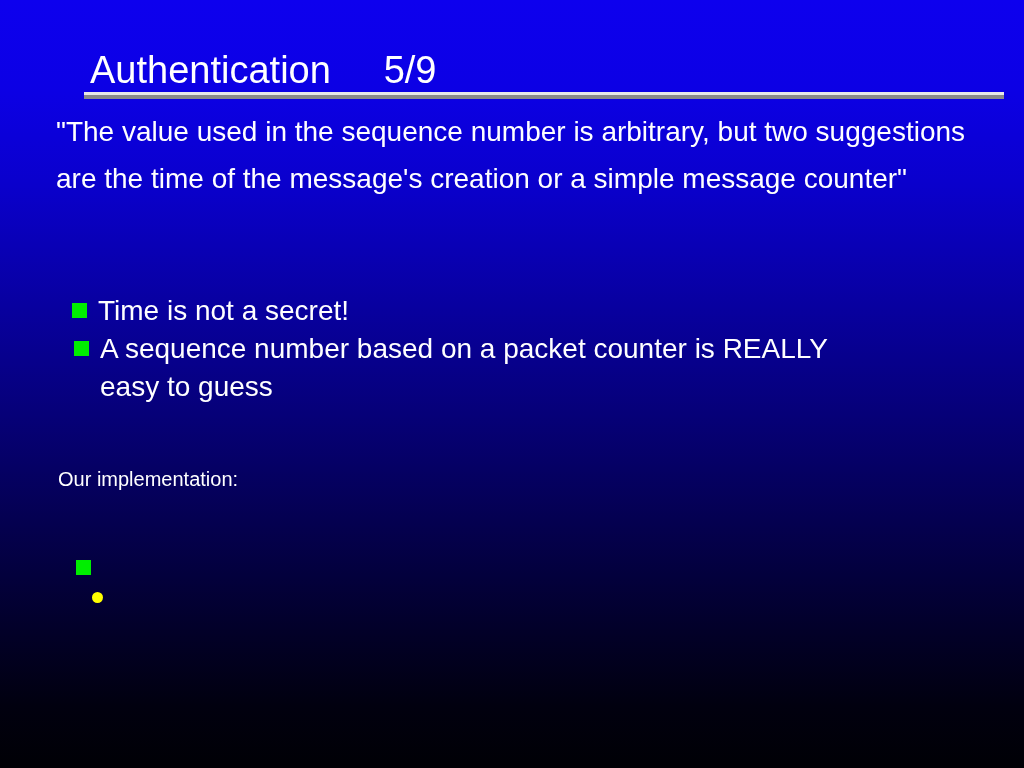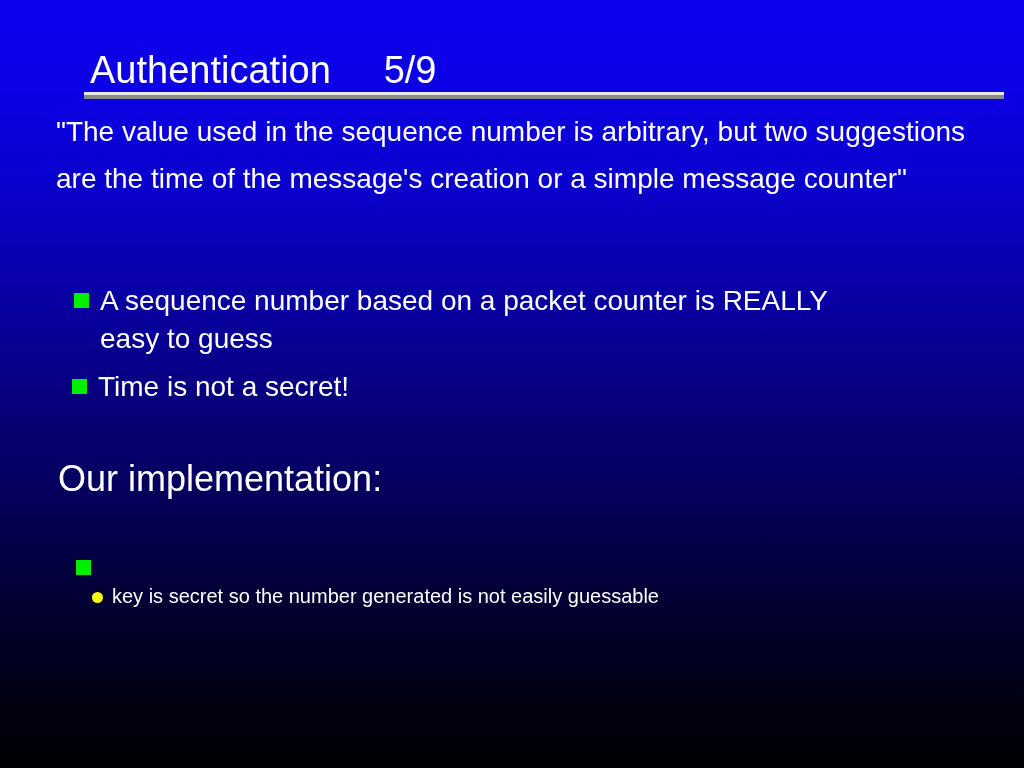--- a/index.html
+++ b/index.html
@@ -164,13 +164,13 @@
   <div id="quote">"The value used in the sequence number is arbitrary, but two suggestions are the time of the message's creation or a simple message counter"</div>
 
   <div id="group-one">
+    <div class="bullet-row" id="bullet-2">
+      <span class="sq-bullet"></span>
+      <span class="bullet-text">Time is not a secret!</span>
+    </div>
     <div class="bullet-row" id="bullet-1">
       <span class="sq-bullet"></span>
       <span class="bullet-text">A sequence number based on a packet counter is REALLY easy to guess</span>
-    </div>
-    <div class="bullet-row" id="bullet-2">
-      <span class="sq-bullet"></span>
-      <span class="bullet-text">Time is not a secret!</span>
     </div>
   </div>
 

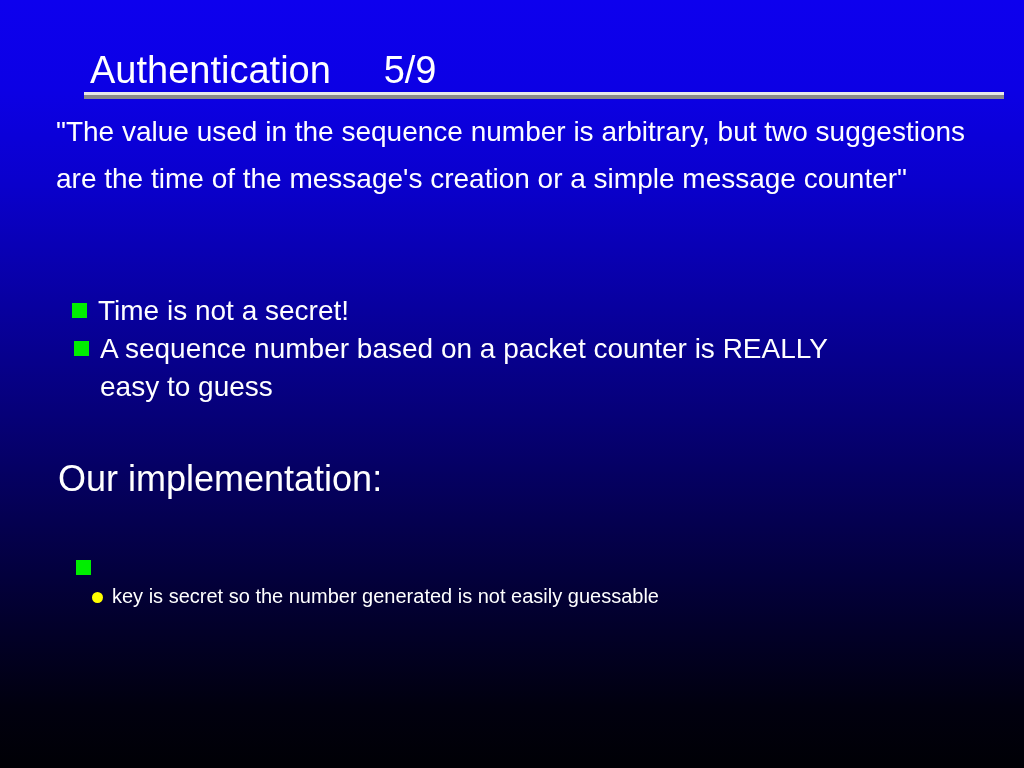--- a/index.html
+++ b/index.html
@@ -112,7 +112,7 @@
     position: absolute;
     left: 58px;
     top: 460px;
-    font-size: 36px;
+    font-size: 20px;
     line-height: 38px;
     color: #ffffff;
   }

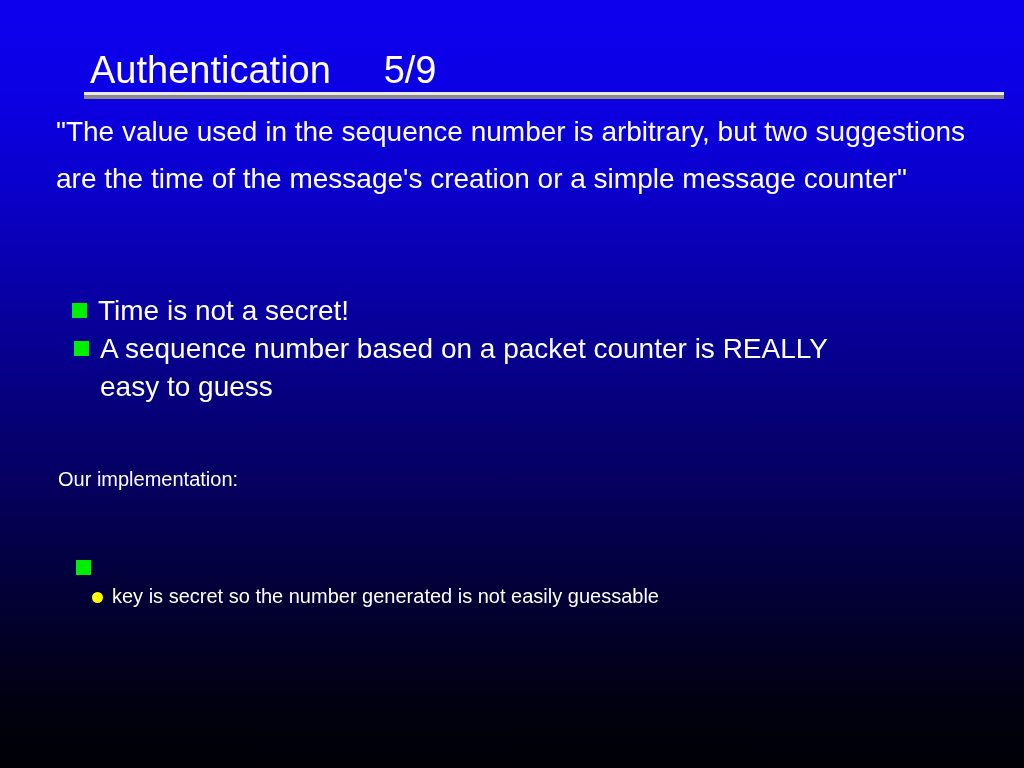--- a/index.html
+++ b/index.html
@@ -182,7 +182,6 @@
     </div>
     <div id="sub-bullet-row">
       <span class="dot-bullet"></span>
-      <span class="sub-bullet-text">key is secret so the number generated is not easily guessable</span>
     </div>
   </div>
 

